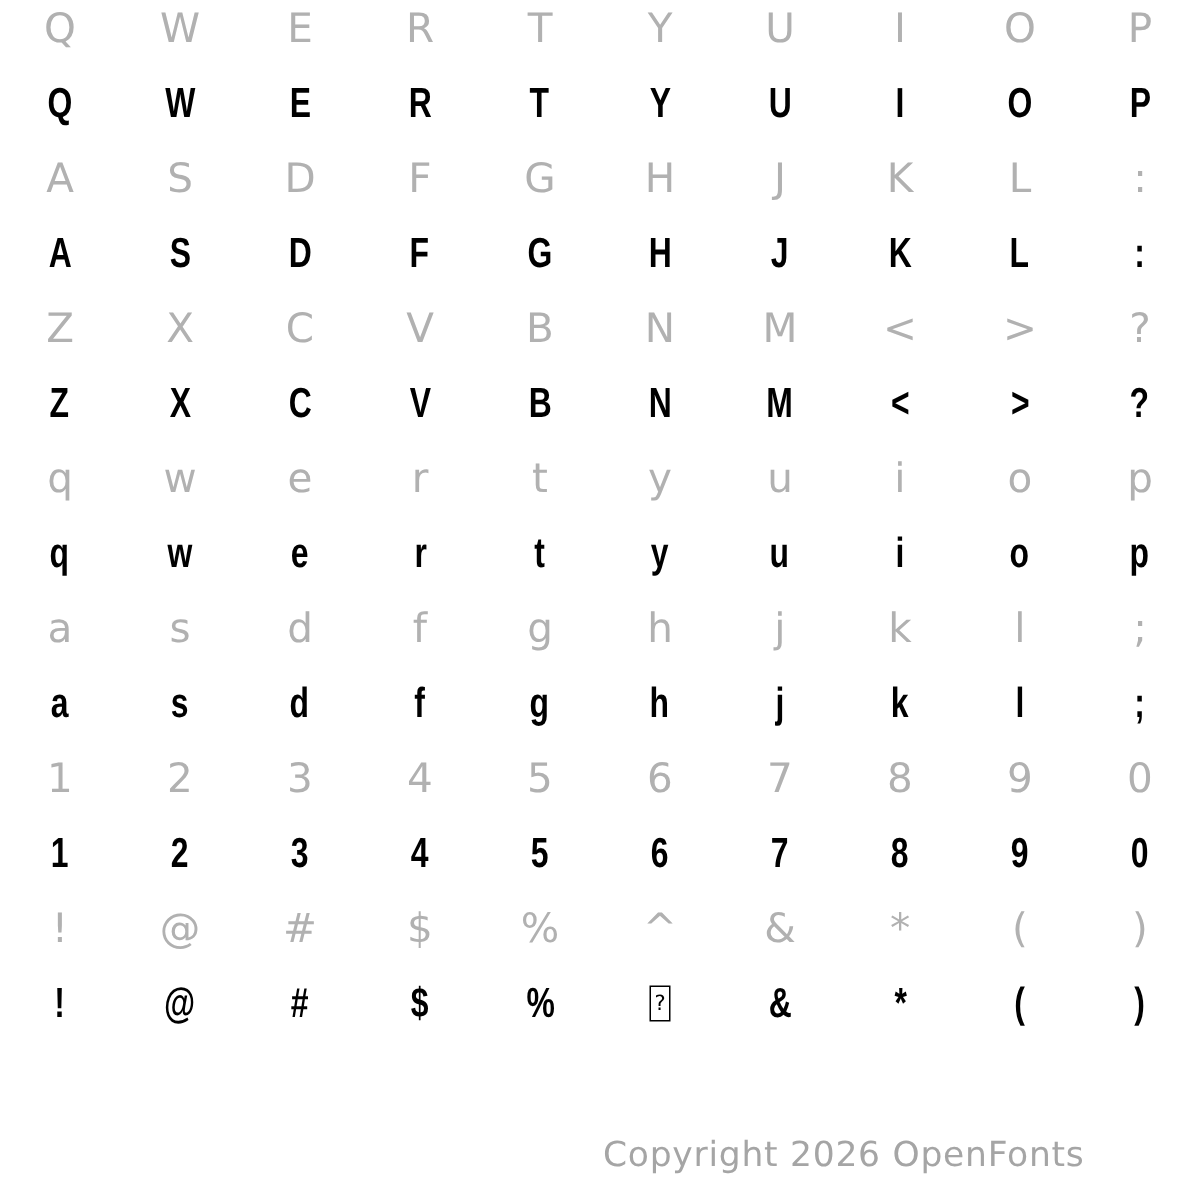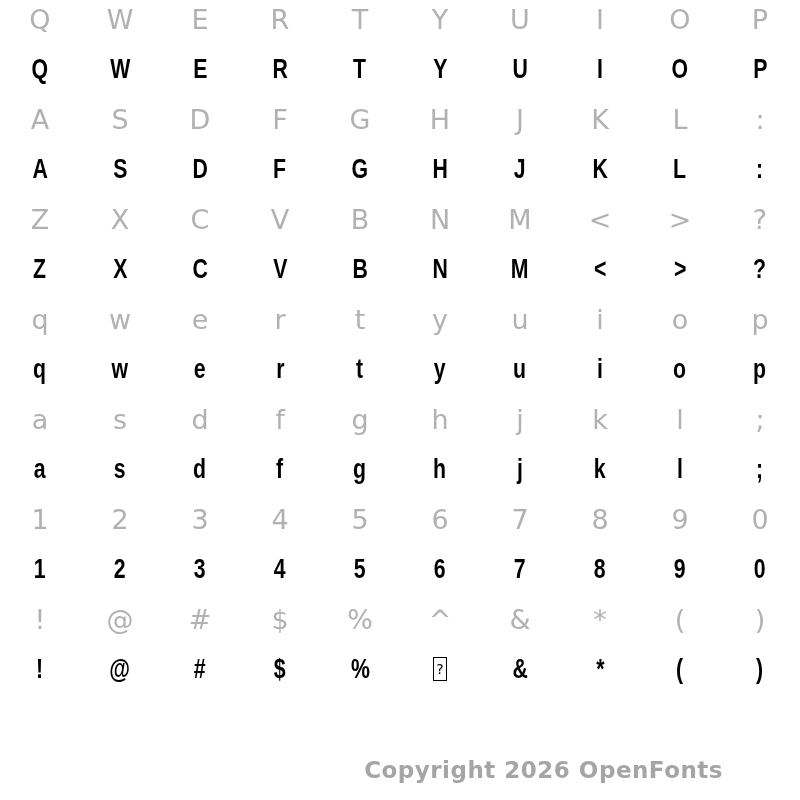--- a/index.html
+++ b/index.html
@@ -76,7 +76,7 @@
     top: 757px;
     right: 77px;
     font-family: "DejaVu Sans", sans-serif;
-    font-weight: 700;
+    font-weight: 400;
     font-size: 23px;
     letter-spacing: 0.5px;
     color: var(--copyright-color, #a5a5a5);

